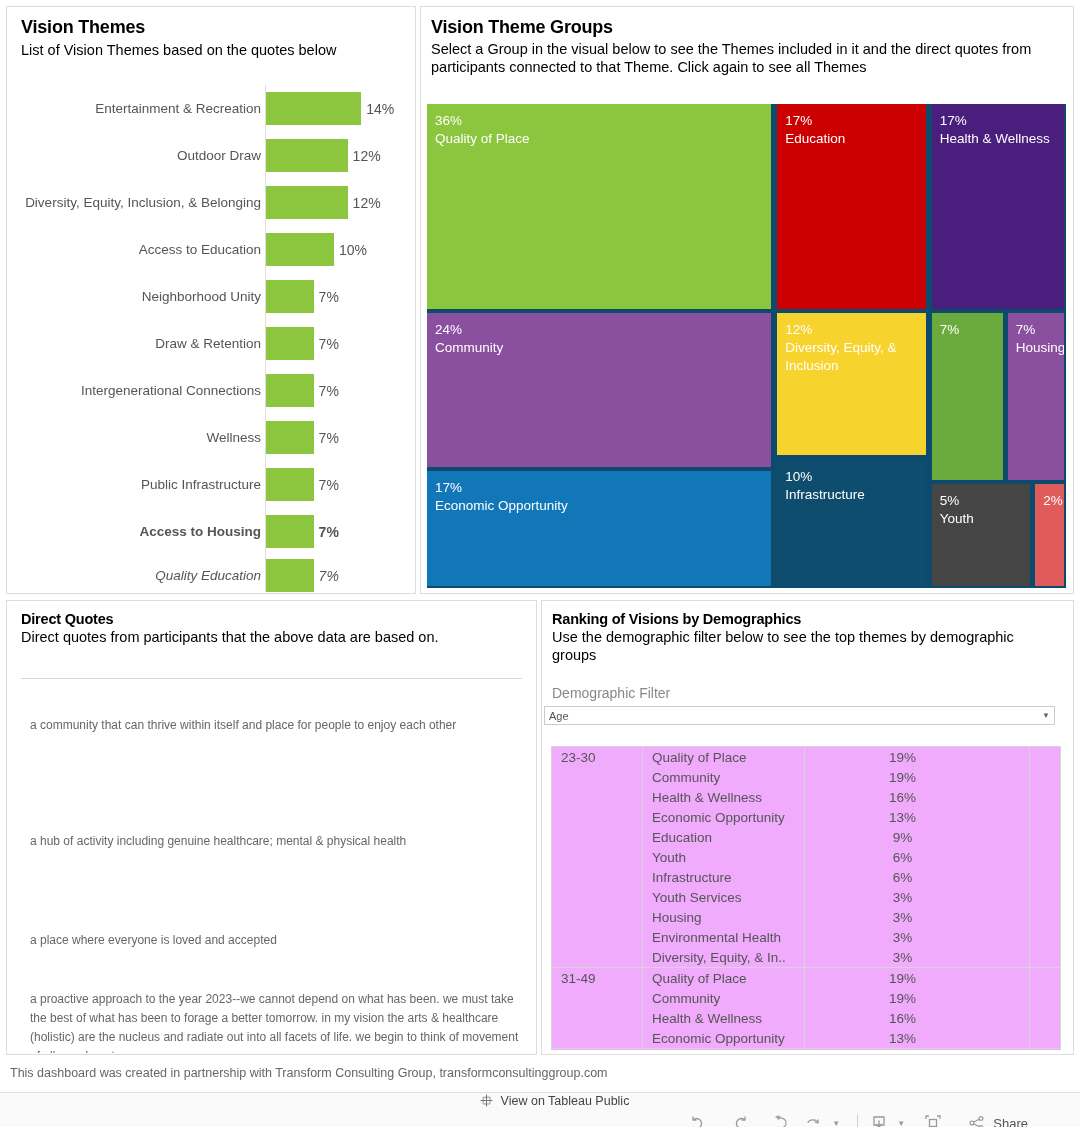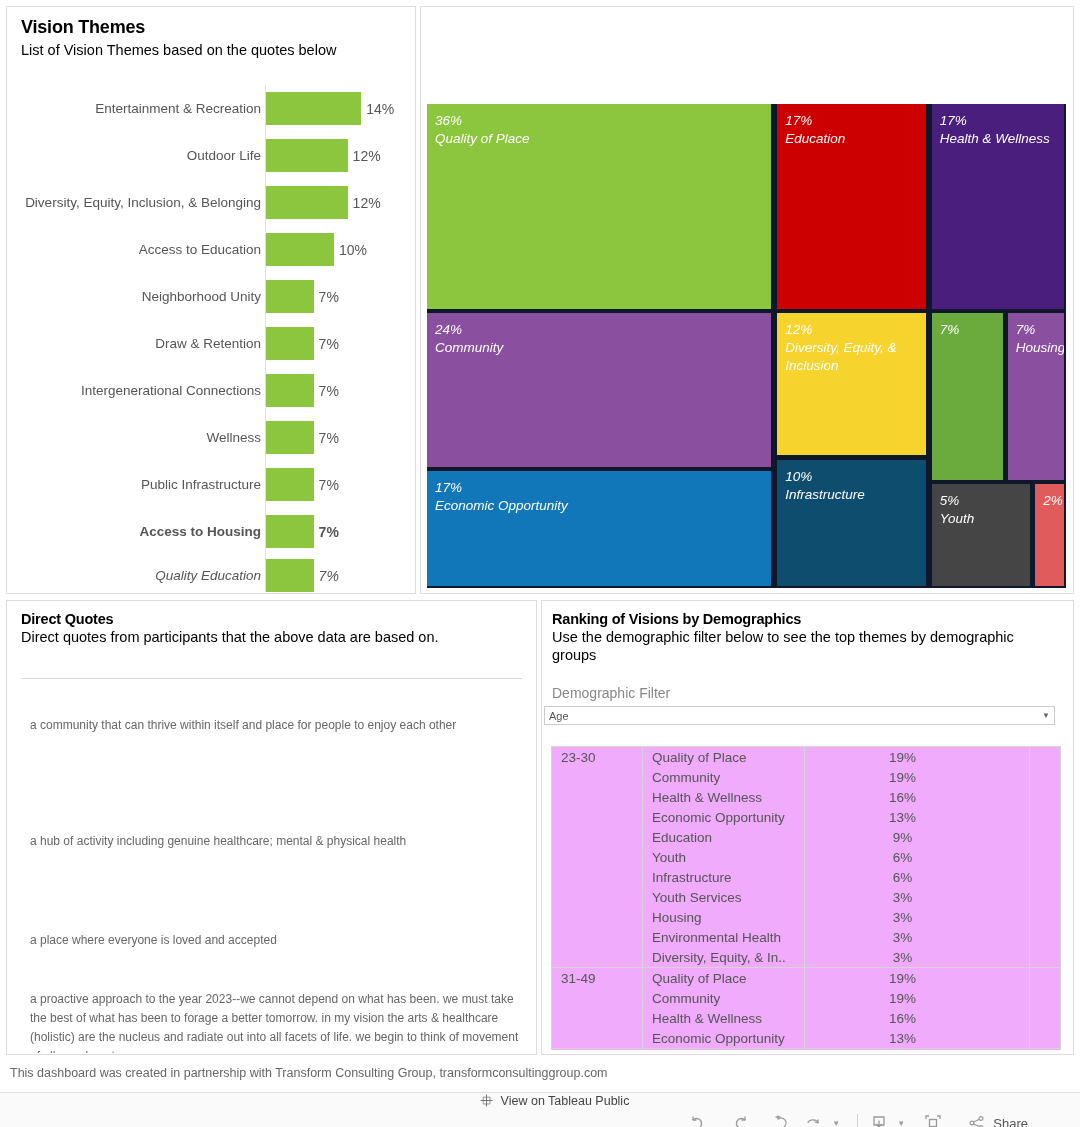--- a/index.html
+++ b/index.html
@@ -327,6 +327,10 @@
   </div>
 
   <div class="panel" id="vision-groups">
+    <div class="head">
+      <div class="panel-title">Vision Theme Groups</div>
+      <div class="panel-sub">Select a Group in the visual below to see the Themes included in it and the direct quotes from participants connected to that Theme. Click again to see all Themes</div>
+    </div>
     <div class="tree-clip" id="tree-clip">
         <div class="tile" style="left: 0px; top: 0px; width: 344.338px; height: 204.668px; background: rgb(140, 198, 62);">
           <span class="pct">36%</span>

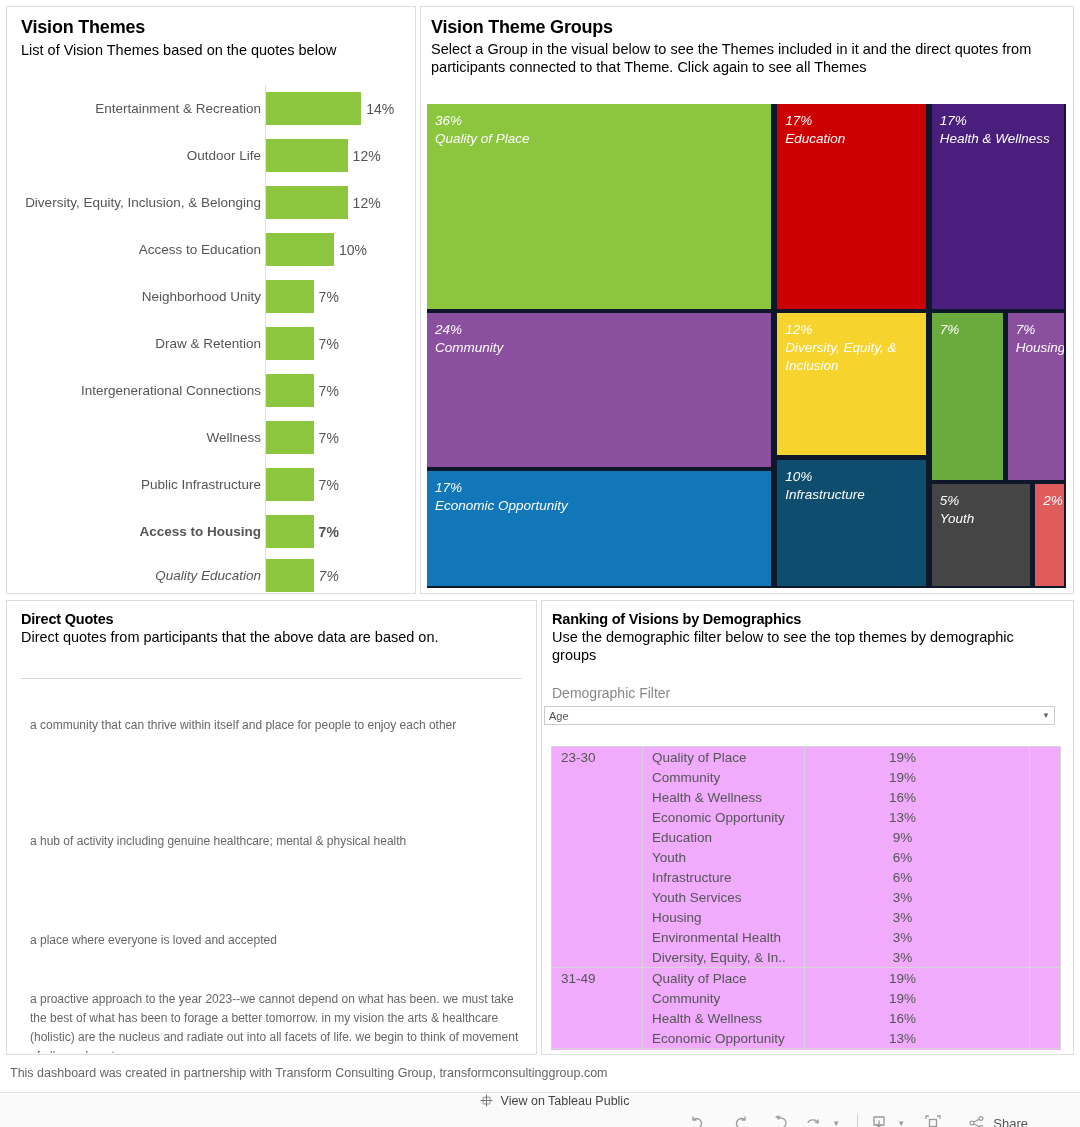--- a/index.html
+++ b/index.html
@@ -94,8 +94,7 @@
     position: absolute;
     left: 6px; top: 97px; right: 7px; bottom: 5px;
     overflow: hidden;
-    background: #0f172a;
-    font-style: italic;
+    background: #0c4a6e;
   }
   .tile {
     position: absolute;

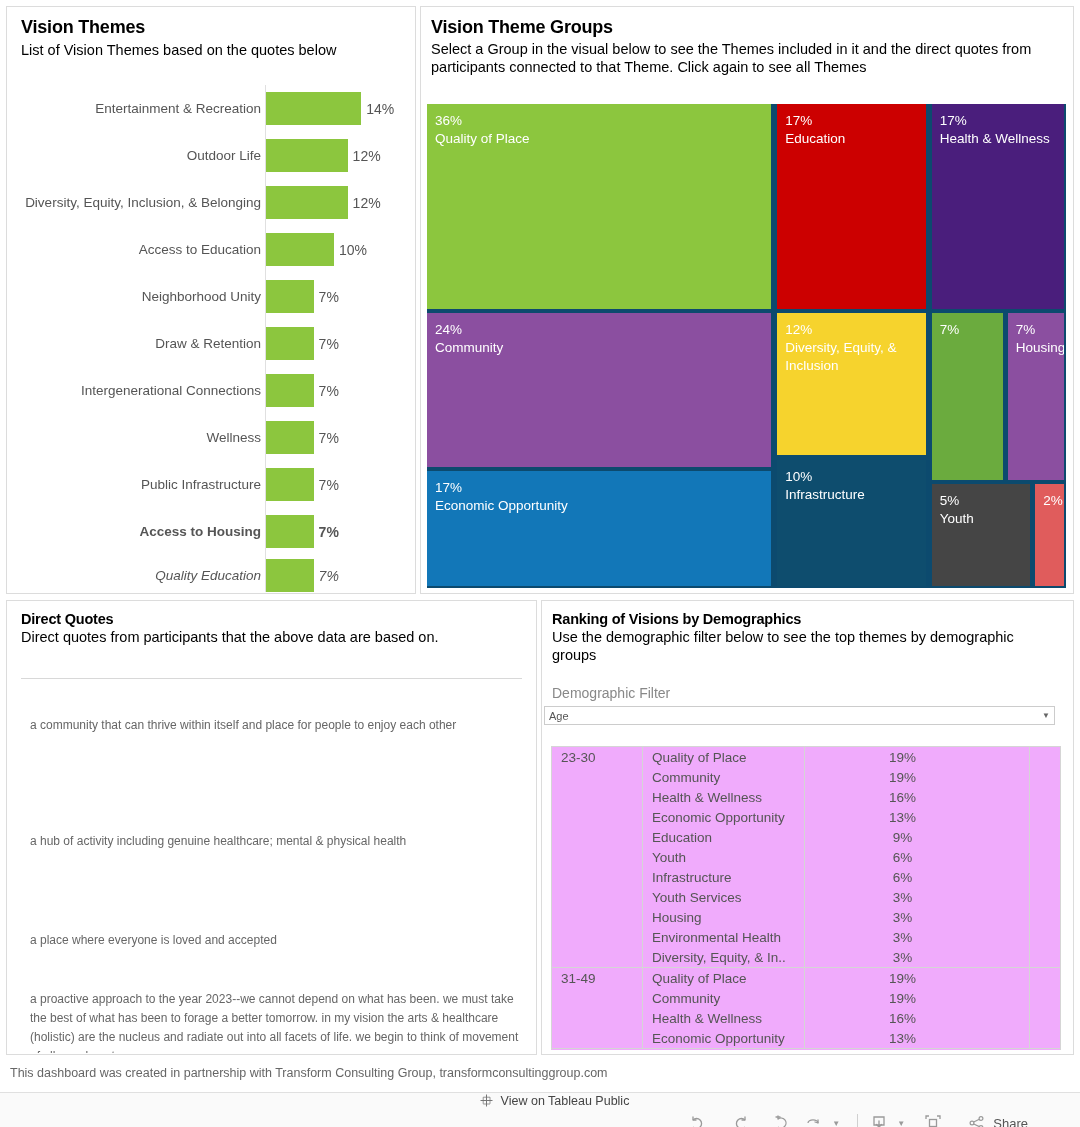--- a/index.html
+++ b/index.html
@@ -272,7 +272,7 @@
             <div class="bar-value" style="left: 359.2px;">14%</div>
           </div>
           <div class="bar-row" style="top: 47px;">
-            <div class="bar-label-wrap">Outdoor Life</div>
+            <div class="bar-label-wrap">Outdoor Draw</div>
             <div class="bar-rect" style="width: 81.6px; background: rgb(140, 198, 62);"></div>
             <div class="bar-value" style="left: 345.6px;">12%</div>
           </div>

